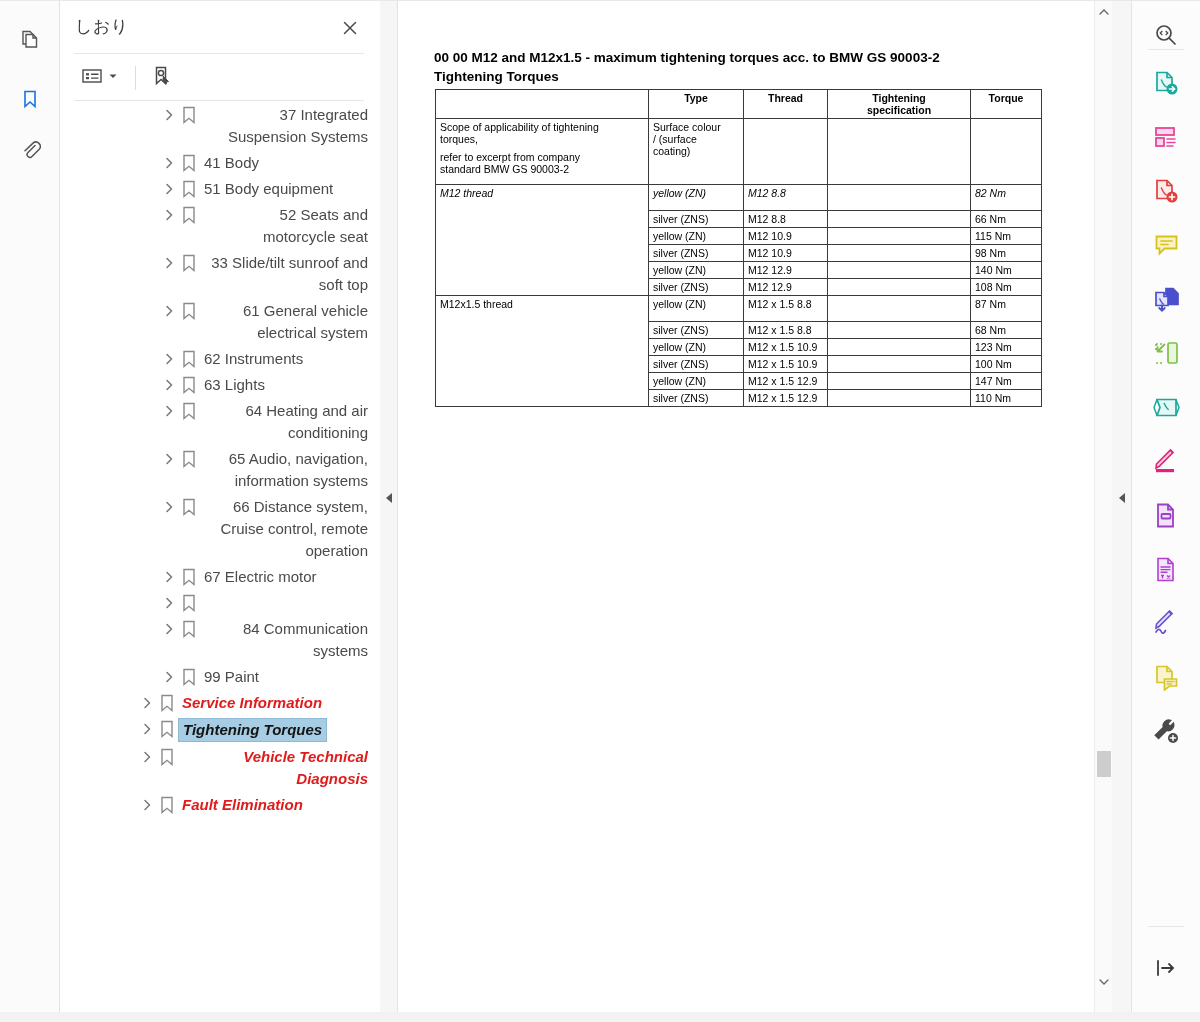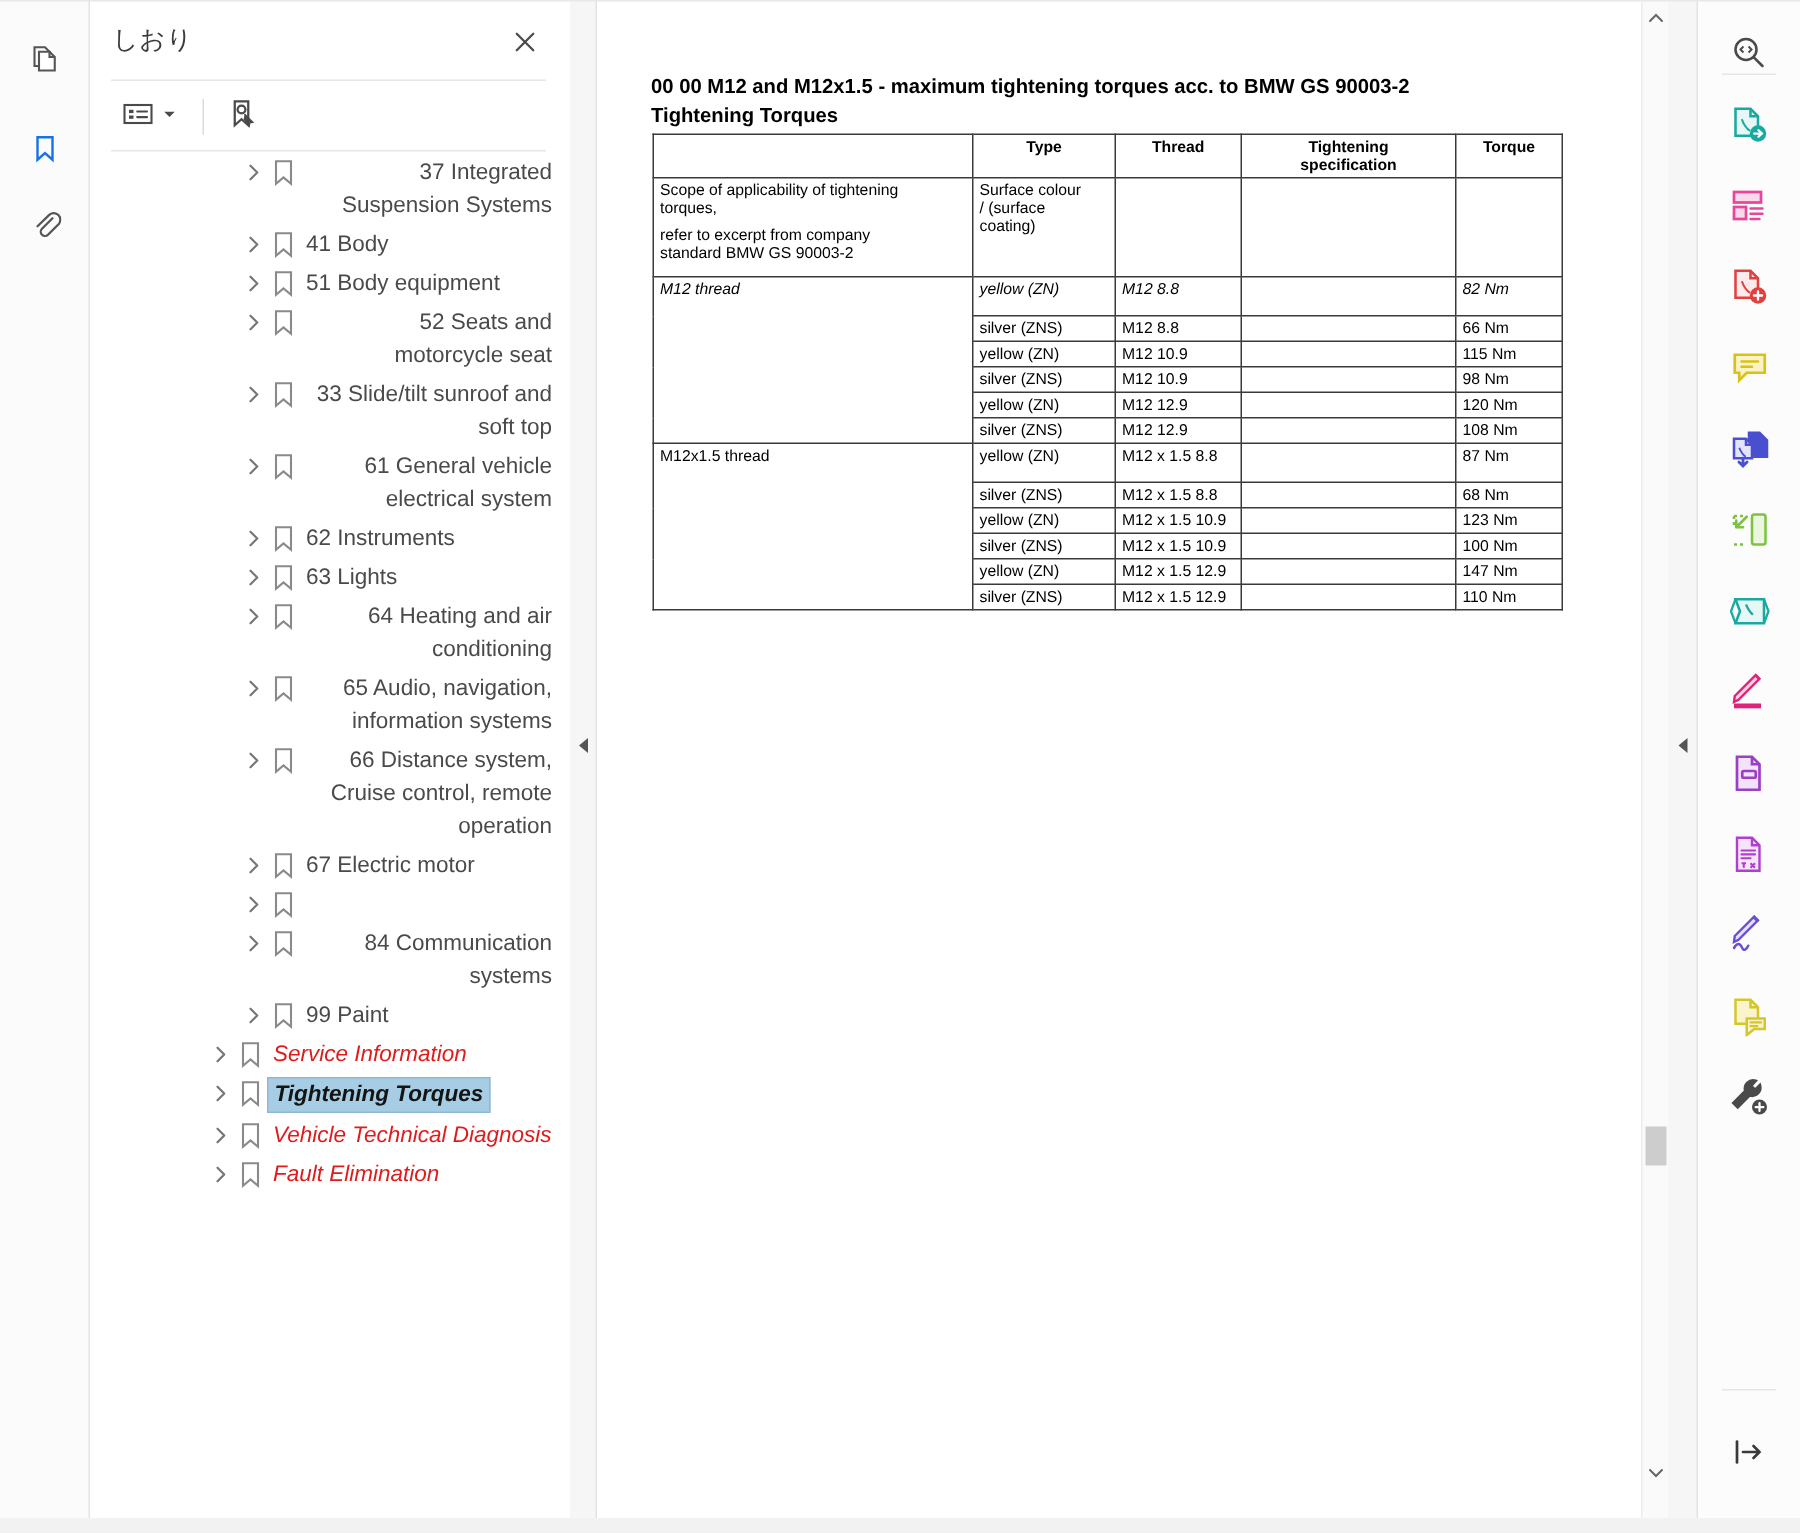--- a/index.html
+++ b/index.html
@@ -546,7 +546,7 @@
               <td class="c2">yellow (ZN)</td>
               <td class="c3">M12 12.9</td>
               <td class="c4"></td>
-              <td class="c5">120 Nm</td>
+              <td class="c5">140 Nm</td>
             </tr>
             <tr>
               <td class="c2">silver (ZNS)</td>

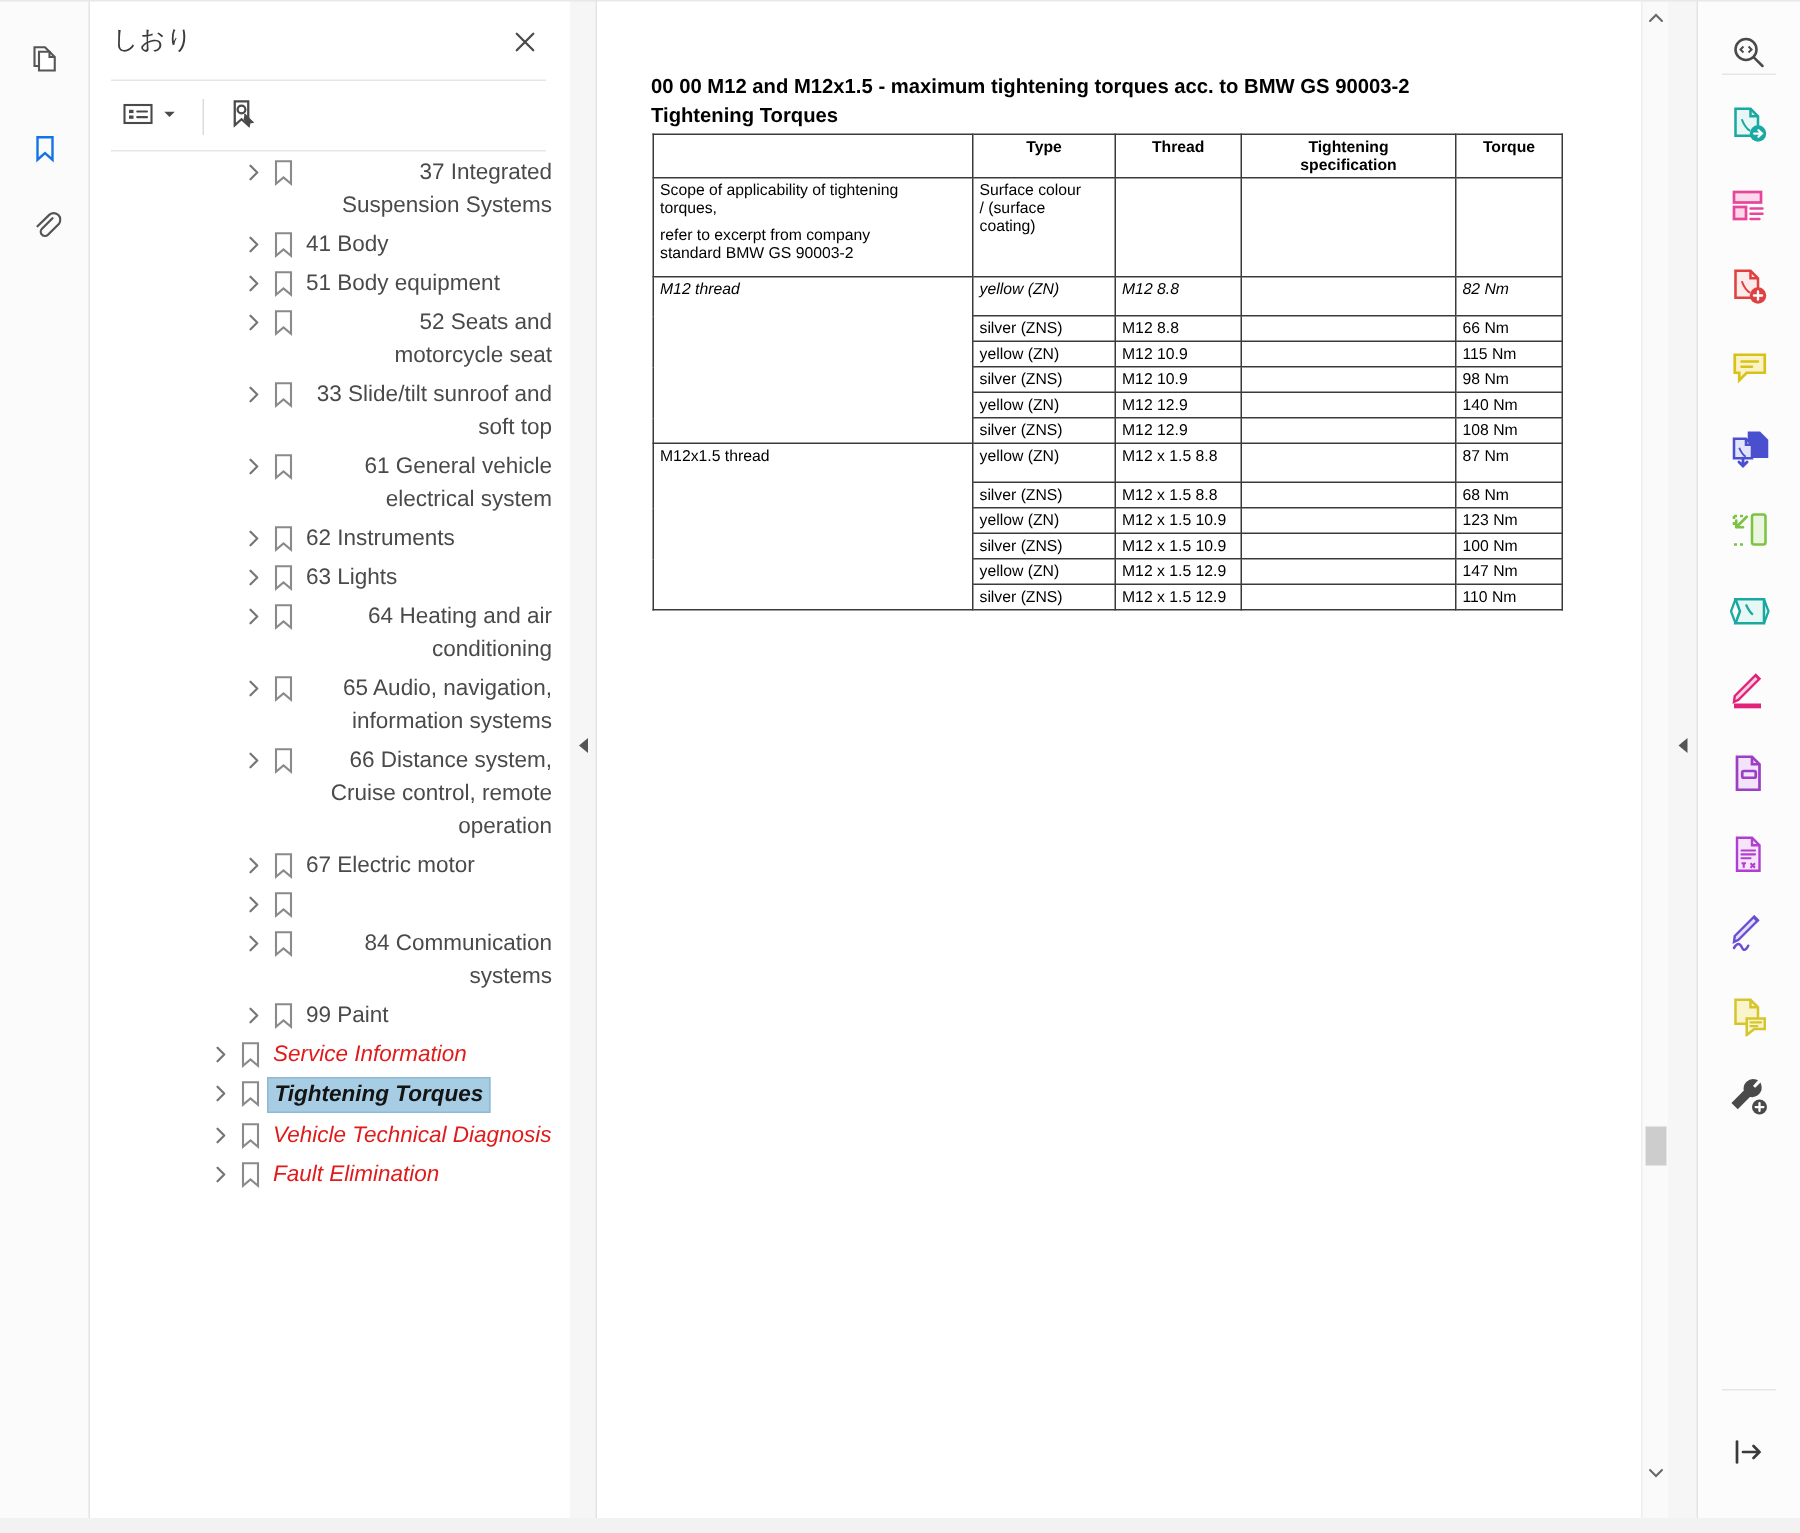--- a/index.html
+++ b/index.html
@@ -63,7 +63,7 @@
   .node.lvl2{padding-left:100px;}
   .node.lvl1{padding-left:78px;}
   .node.lvl1 .node-label{max-width:220px;}
-  .node.red .node-label{color:#e01b1b;font-weight:normal;font-style:italic;}
+  .node.red .node-label{color:#e01b1b;font-weight:bold;font-style:italic;}
   .node.sel .node-label{
     background:#a6cde4;color:#141414;font-weight:bold;font-style:italic;
     padding:0 4px 0 4px;margin-left:0;

